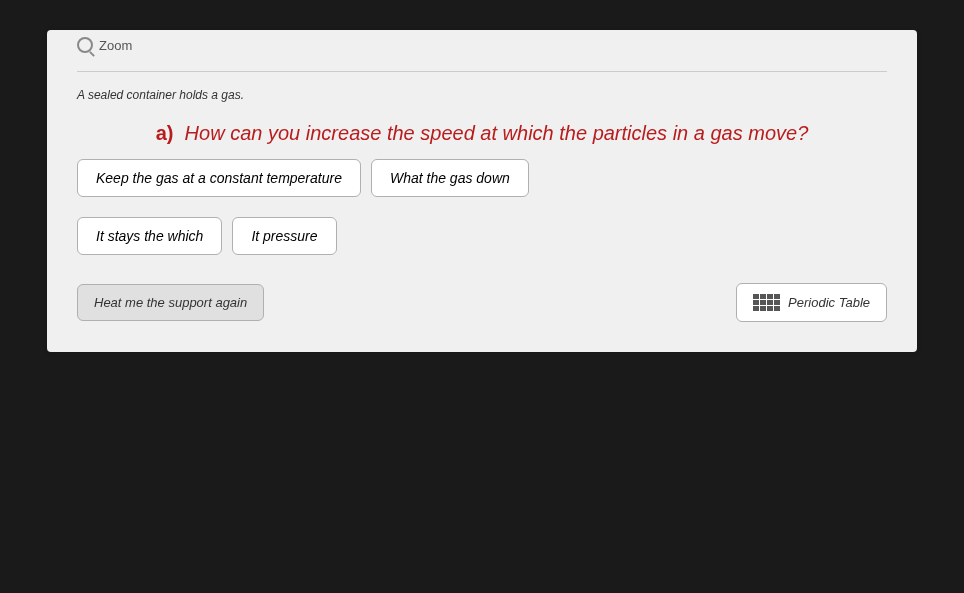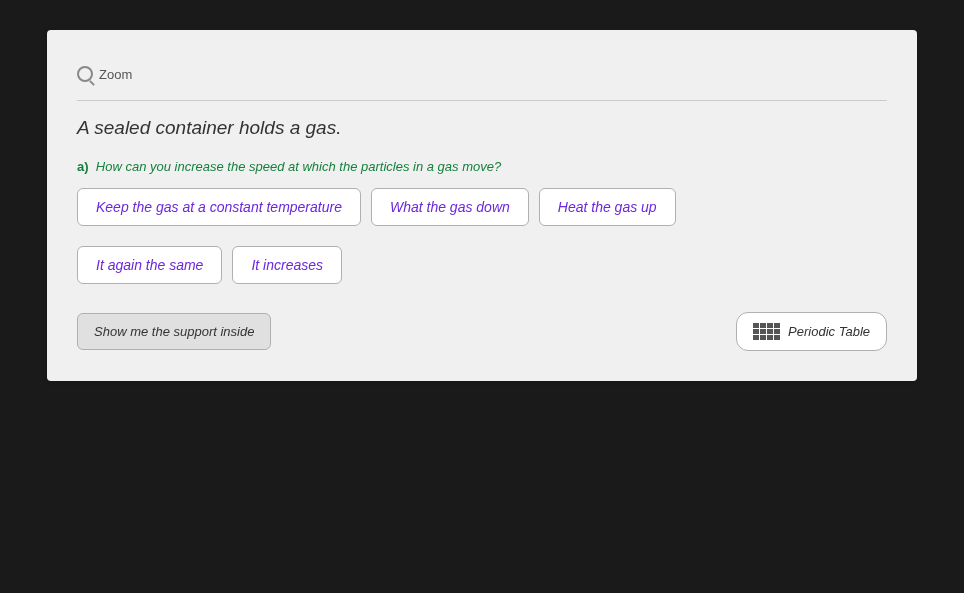--- a/index.html
+++ b/index.html
@@ -29,7 +29,7 @@
     .card {
       background-color: #f0f0f0;
       border-radius: 4px;
-      padding: 36px 30px 30px 30px;
+      padding: 7px 30px 30px 30px;
       width: 870px;
       margin-top: 10px;
       box-shadow: 0 1px 4px rgba(0,0,0,0.15);

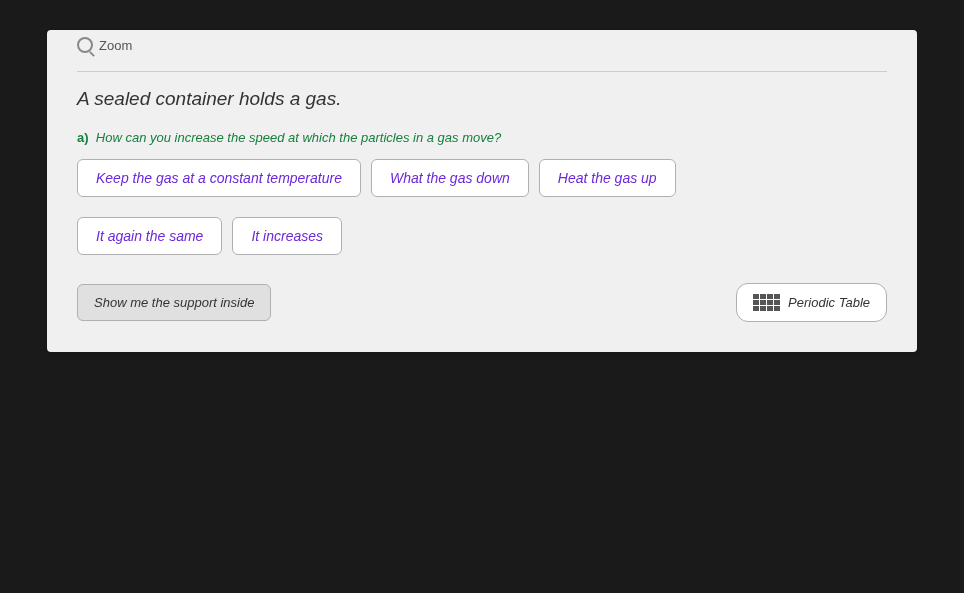--- a/index.html
+++ b/index.html
@@ -67,7 +67,7 @@
     }
 
     .question-intro {
-      font-size: 19px;
+      font-size: 12px;
       color: #333;
       margin-bottom: 20px;
       font-style: italic;

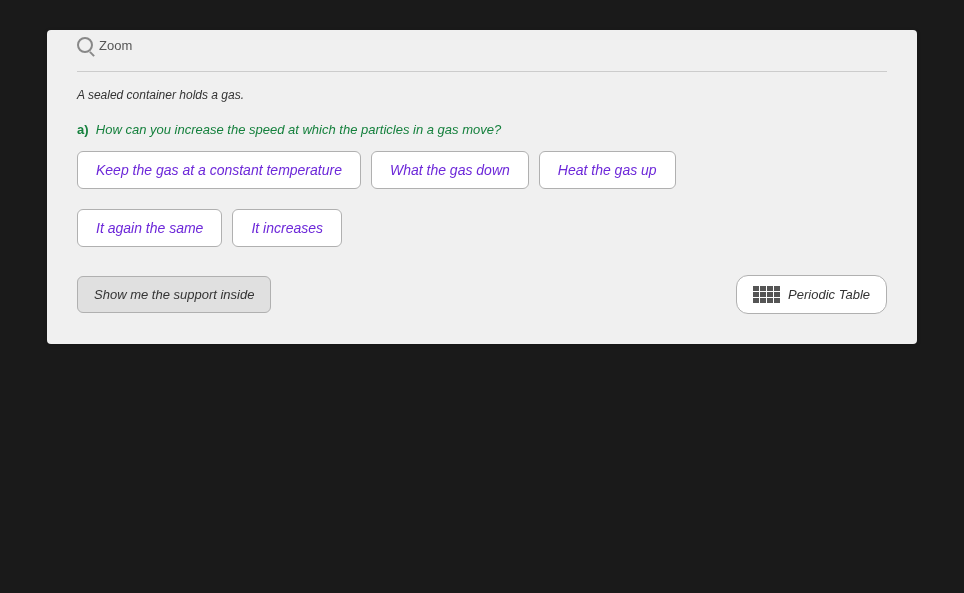--- a/index.html
+++ b/index.html
@@ -78,10 +78,11 @@
     }
 
     .question-text {
-      font-size: 13px;
-      color: #15803d;
+      font-size: 20px;
+      color: #b91c1c;
       margin-bottom: 14px;
       font-style: italic;
+      text-align: center;
     }
 
     .question-label {

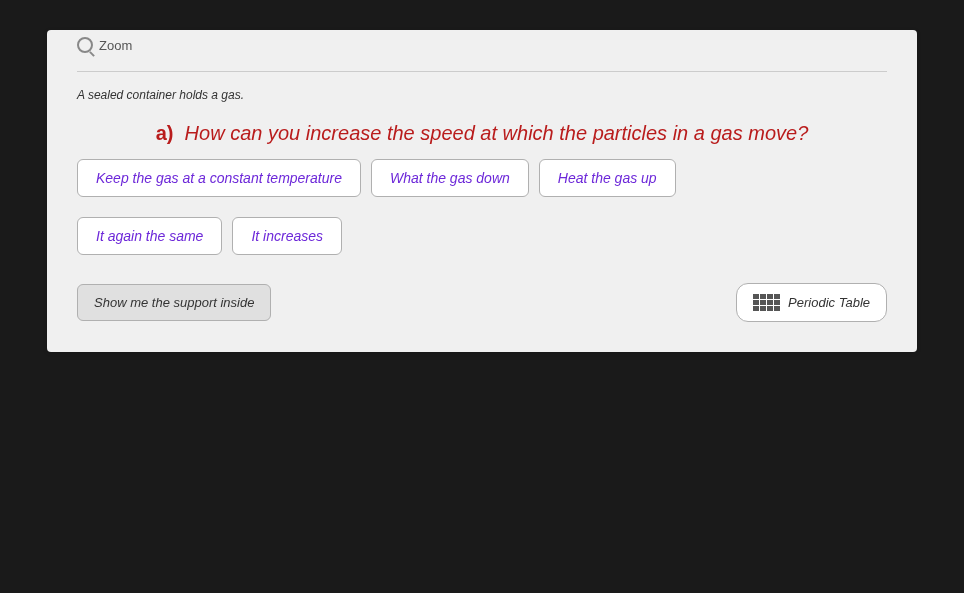--- a/index.html
+++ b/index.html
@@ -103,7 +103,7 @@
       border-radius: 6px;
       padding: 10px 18px;
       font-size: 14px;
-      color: #6d28d9;
+      color: #000000;
       cursor: pointer;
       font-style: italic;
       white-space: nowrap;

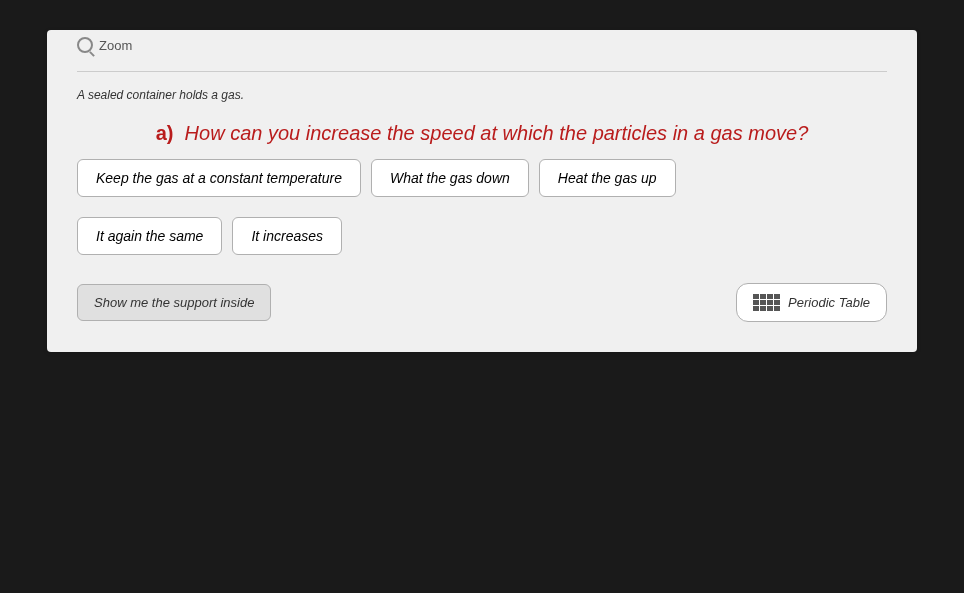--- a/index.html
+++ b/index.html
@@ -182,7 +182,6 @@
       <div class="options-row">
         <button class="option-btn">Keep the gas at a constant temperature</button>
         <button class="option-btn">What the gas down</button>
-        <button class="option-btn">Heat the gas up</button>
       </div>
     </div>
 

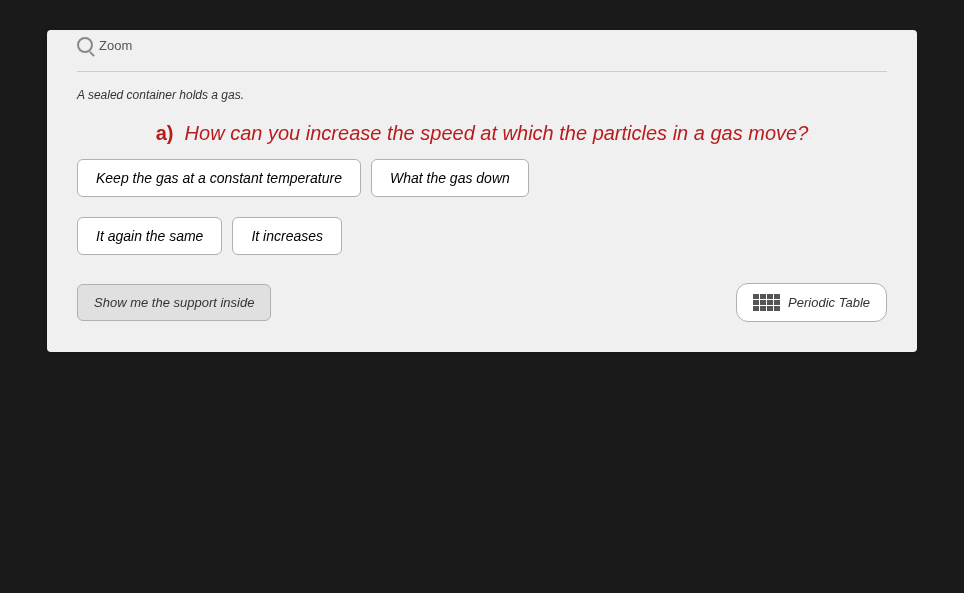--- a/index.html
+++ b/index.html
@@ -187,7 +187,7 @@
 
     <div class="question-section">
       <div class="options-row">
-        <button class="option-btn">It again the same</button>
+        <button class="option-btn">It stays the which</button>
         <button class="option-btn">It increases</button>
       </div>
     </div>

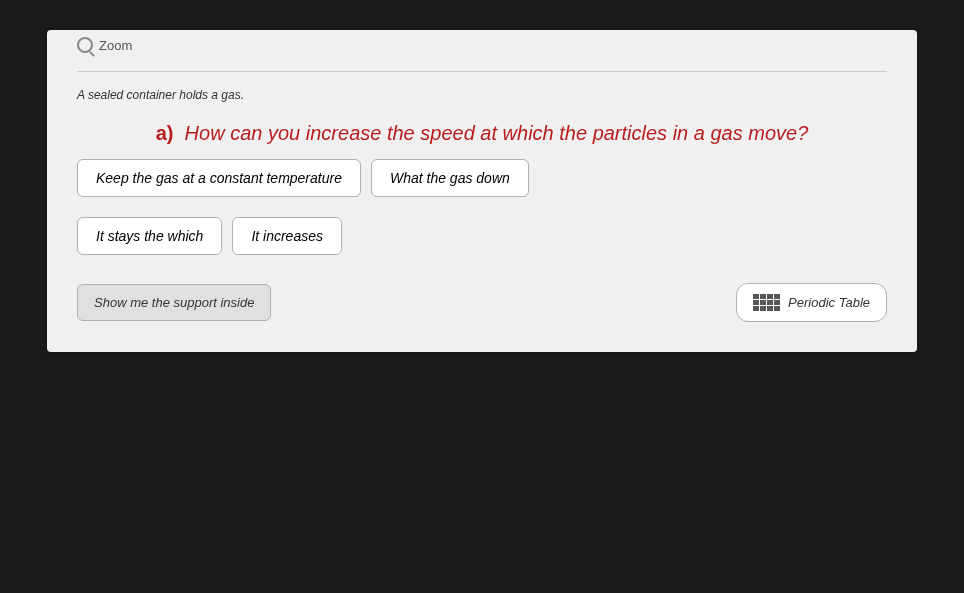--- a/index.html
+++ b/index.html
@@ -188,7 +188,7 @@
     <div class="question-section">
       <div class="options-row">
         <button class="option-btn">It stays the which</button>
-        <button class="option-btn">It increases</button>
+        <button class="option-btn">It pressure</button>
       </div>
     </div>
 

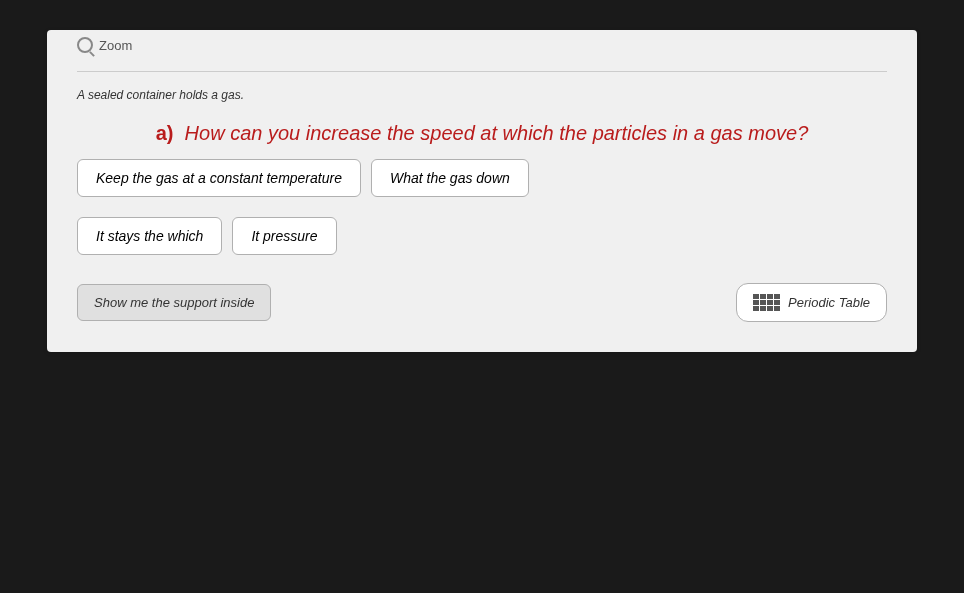--- a/index.html
+++ b/index.html
@@ -193,7 +193,7 @@
     </div>
 
     <div class="bottom-row">
-      <button class="support-btn">Show me the support inside</button>
+      <button class="support-btn">Heat me the support again</button>
       <button class="periodic-btn">
         <div class="table-icon">
           <span></span>

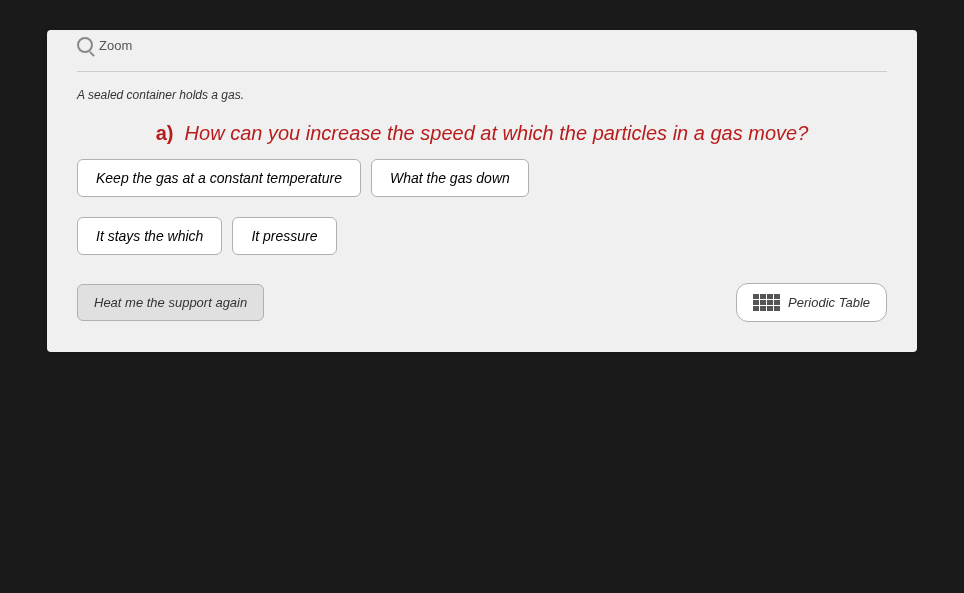--- a/index.html
+++ b/index.html
@@ -130,7 +130,7 @@
     .periodic-btn {
       background-color: #ffffff;
       border: 1.5px solid #b0b0b0;
-      border-radius: 12px;
+      border-radius: 6px;
       padding: 10px 16px;
       font-size: 13px;
       color: #333;

